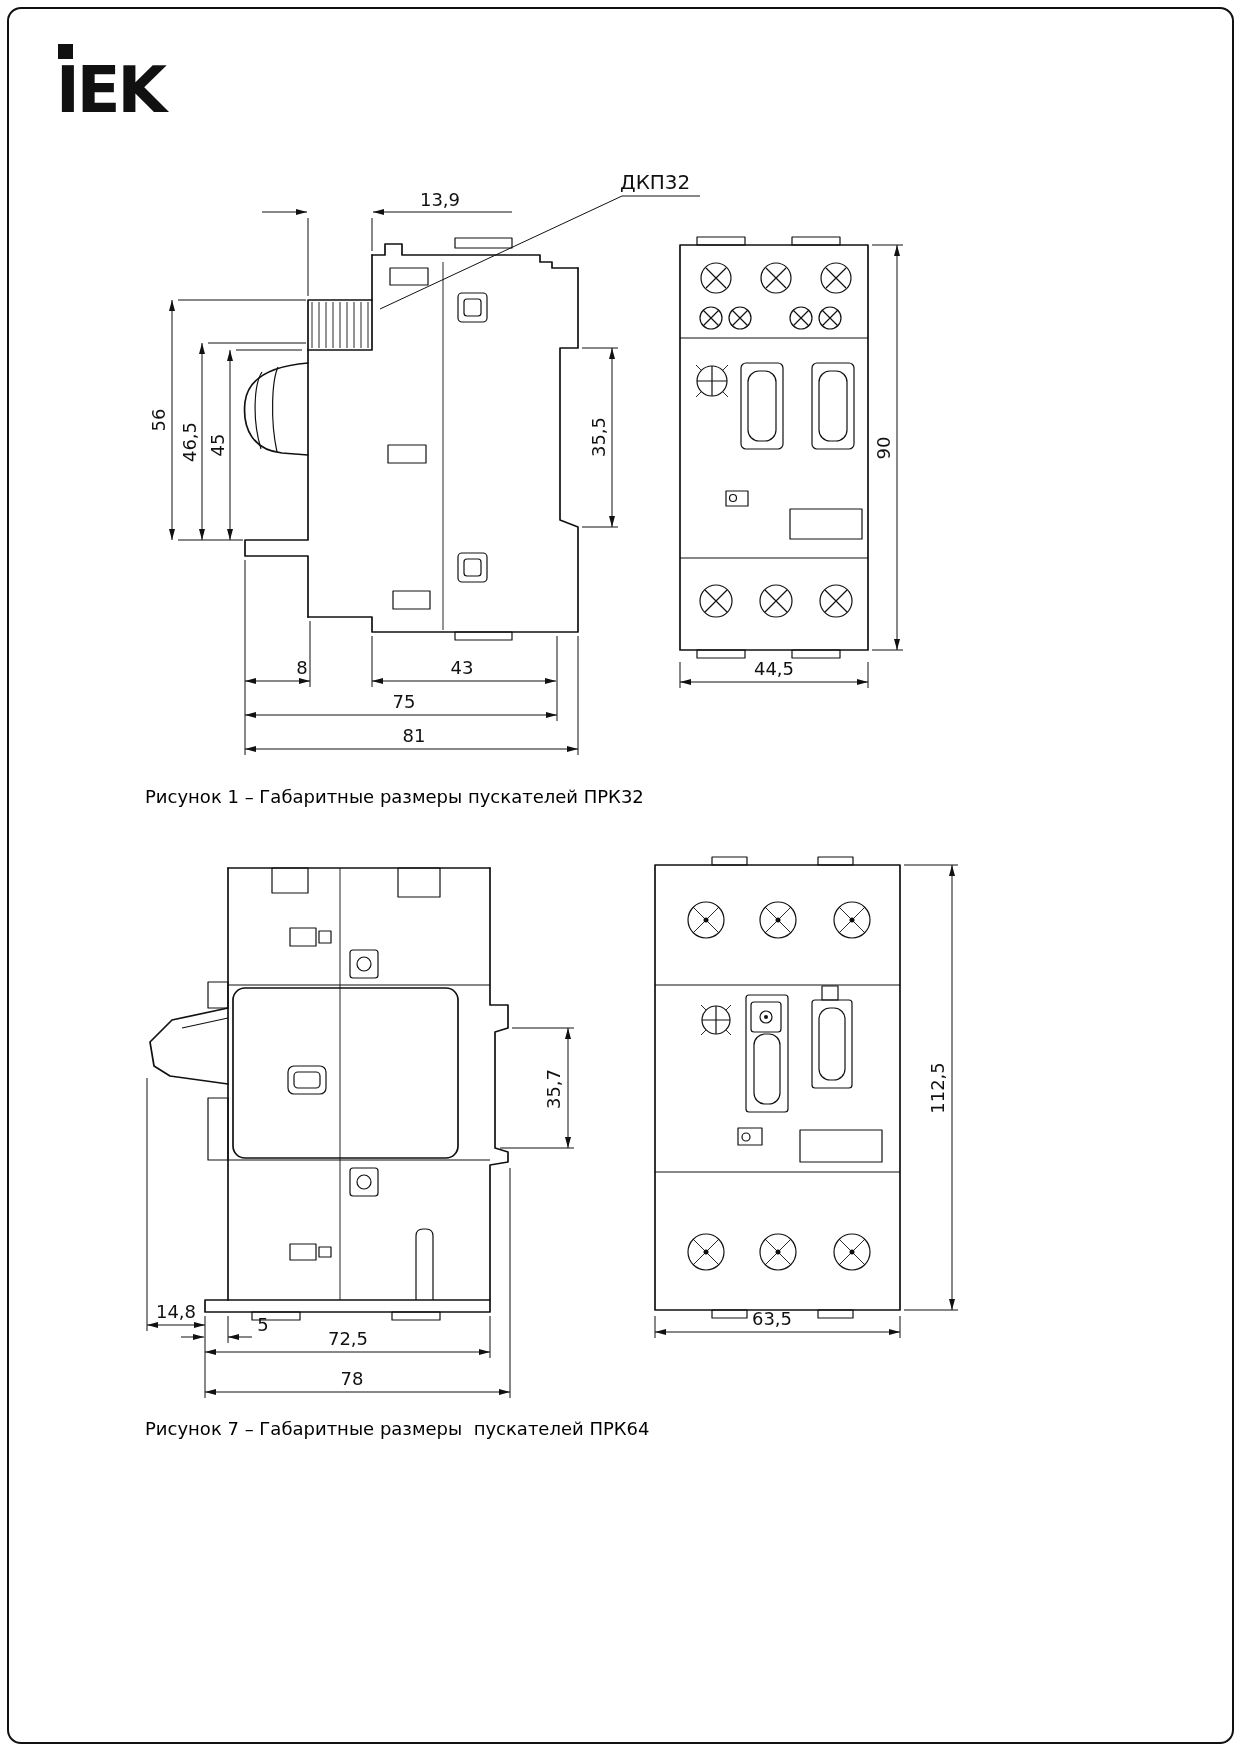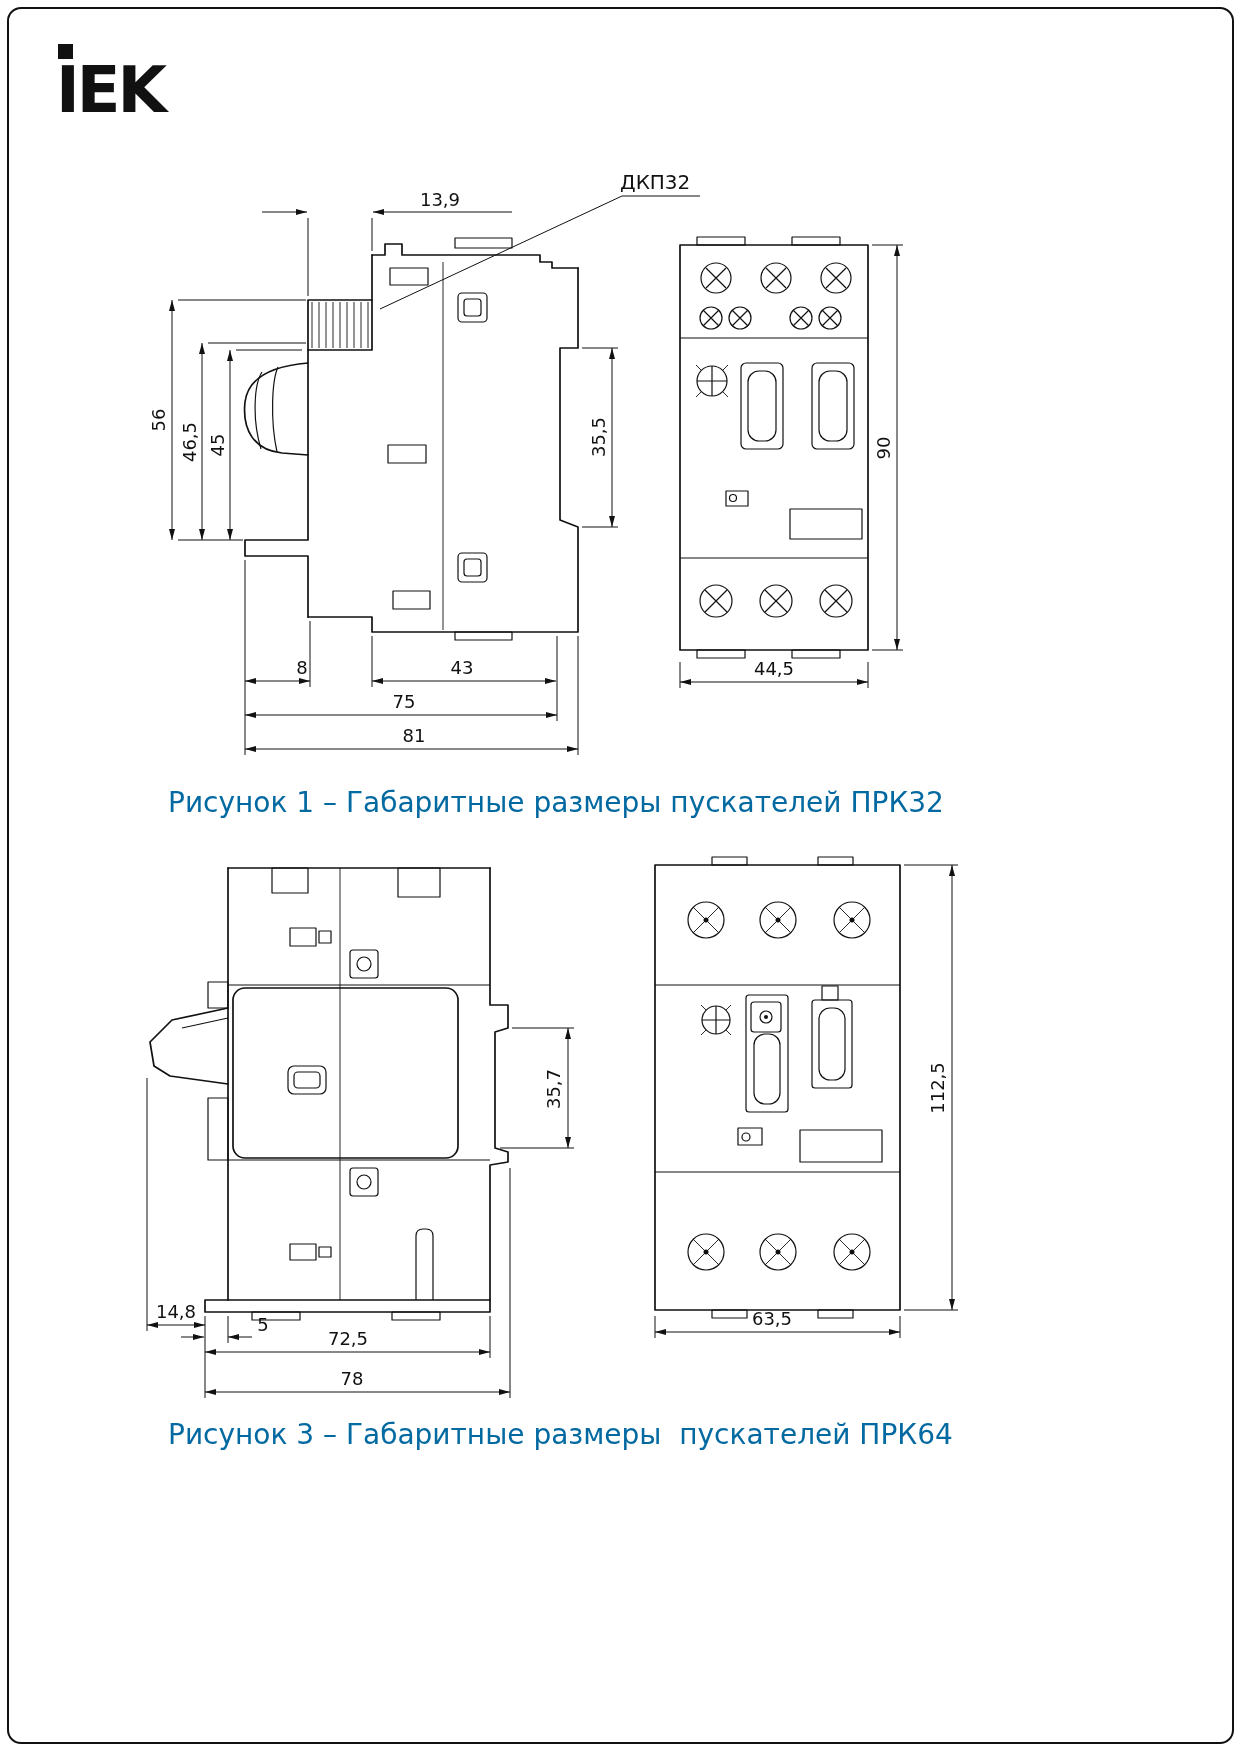--- a/index.html
+++ b/index.html
@@ -7,7 +7,7 @@
        font-family:"DejaVu Sans","Liberation Sans",sans-serif;color:#111;}
   .page-frame{position:absolute;left:7px;top:7px;right:7px;bottom:7px;
        border:2px solid #111;border-radius:14px;pointer-events:none;}
-  .caption{position:absolute;font-size:28px;color:#0369a1;white-space:pre;margin-left:23px;}
+  .caption{position:absolute;font-size:18px;color:#000000;white-space:pre;}
   #cap1{left:145px;top:786px;}
   #cap2{left:145px;top:1418px;}
   svg.sheet{position:absolute;left:0;top:0;}

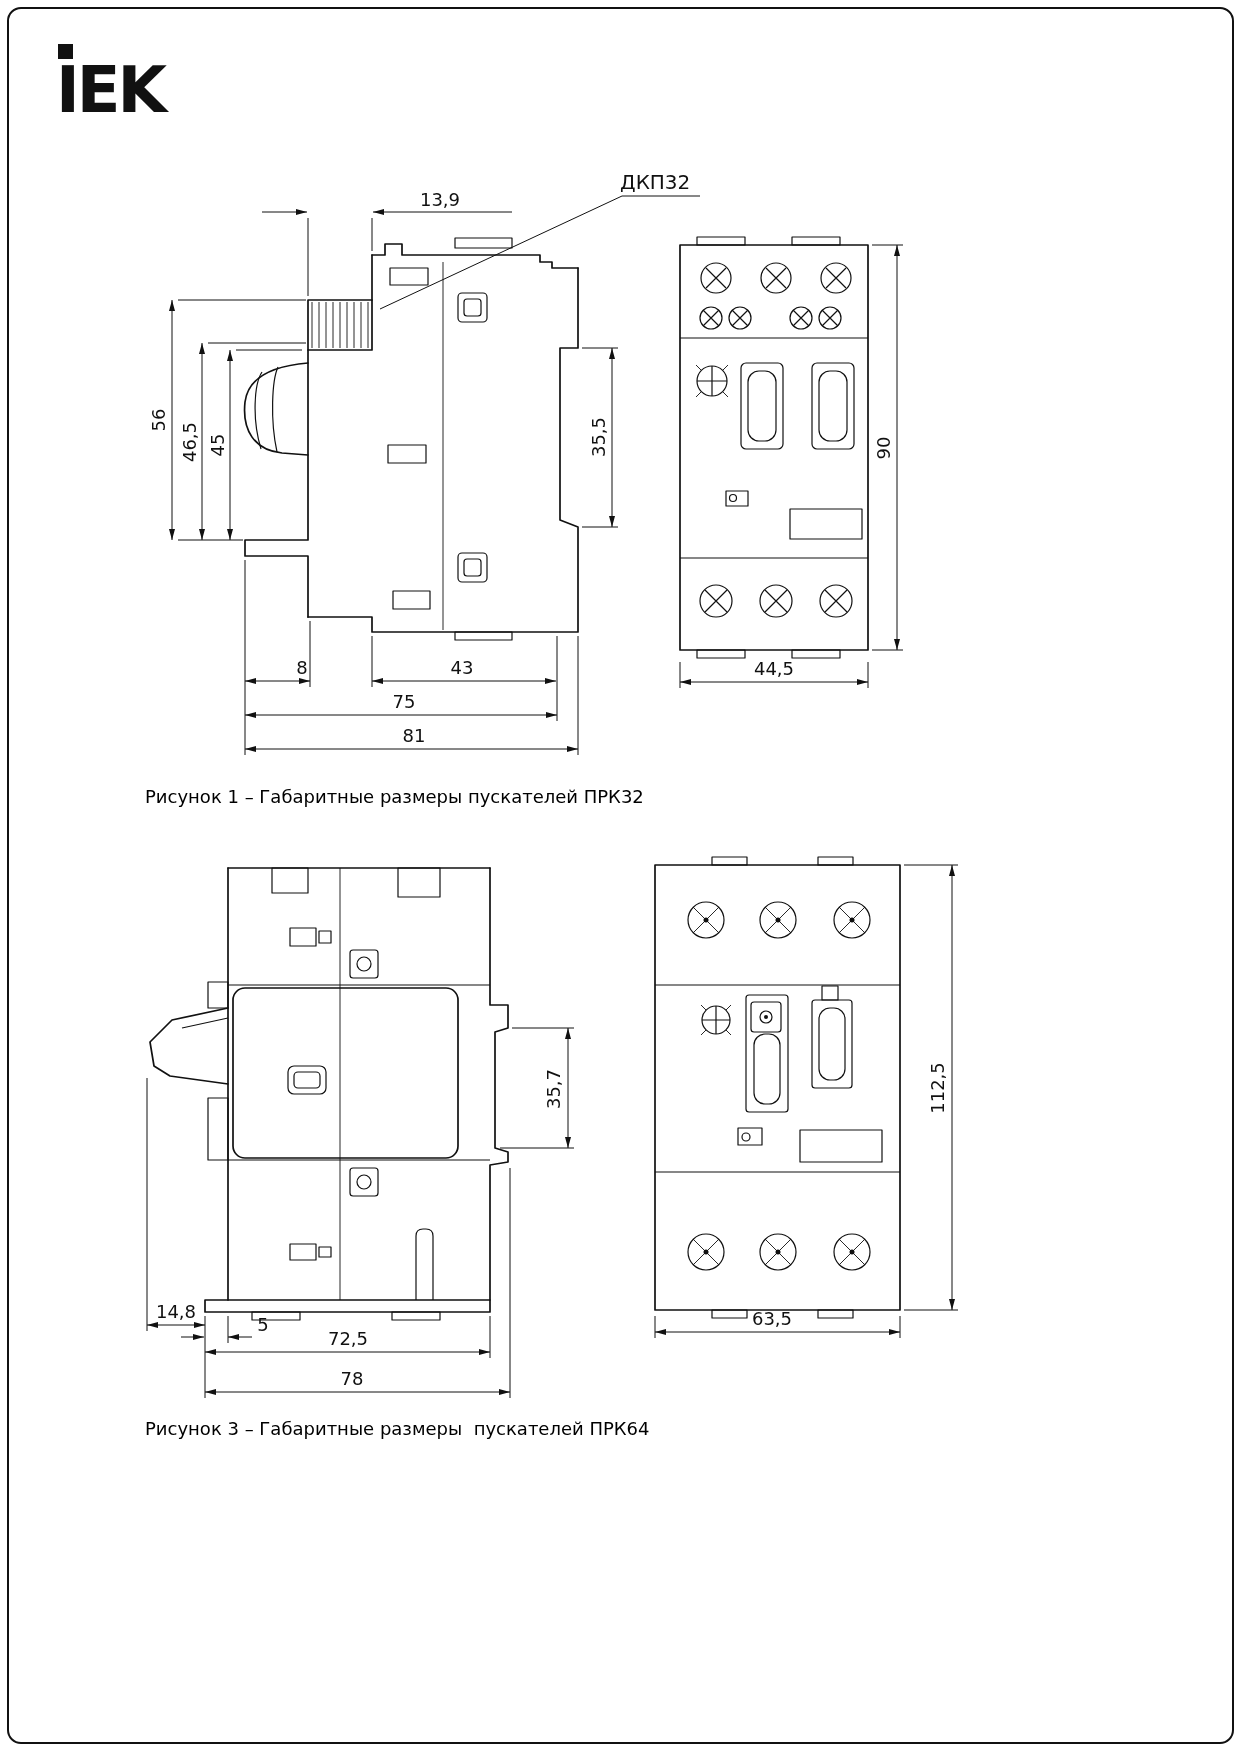--- a/index.html
+++ b/index.html
@@ -276,6 +276,6 @@
 </svg>
 
 <div id="cap1" class="caption">Рисунок 1 – Габаритные размеры пускателей ПРК32</div>
-<div id="cap2" class="caption">Рисунок 3 – Габаритные размеры  пускателей ПРК64</div>
+<div id="cap2" class="caption">Рисунок 7 – Габаритные размеры  пускателей ПРК64</div>
 
 </body></html>

